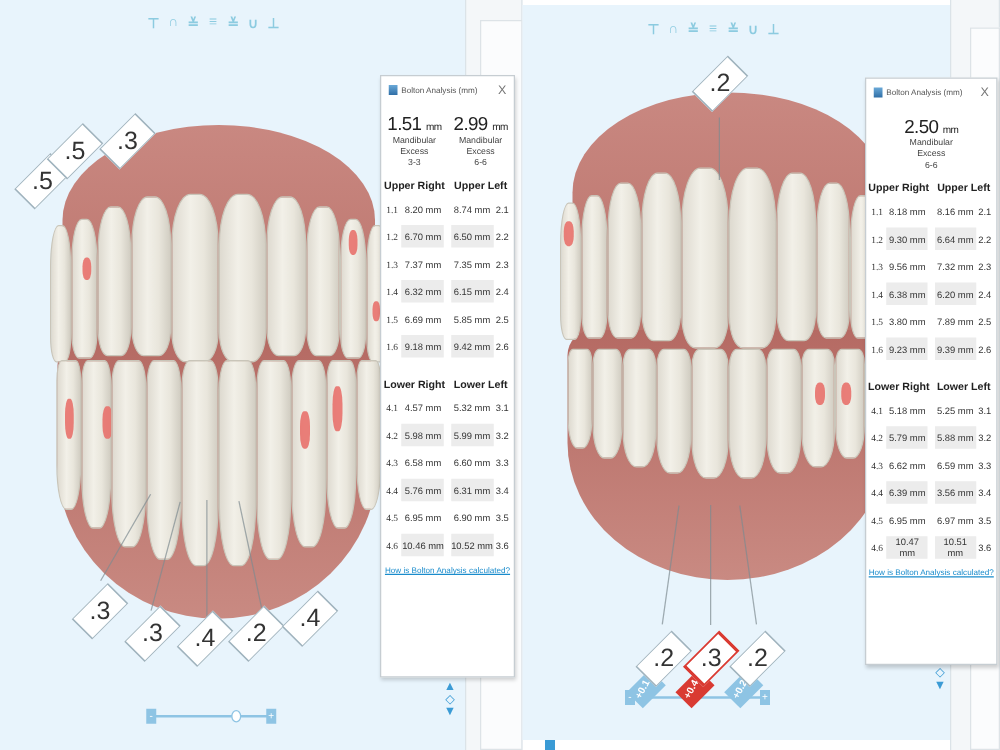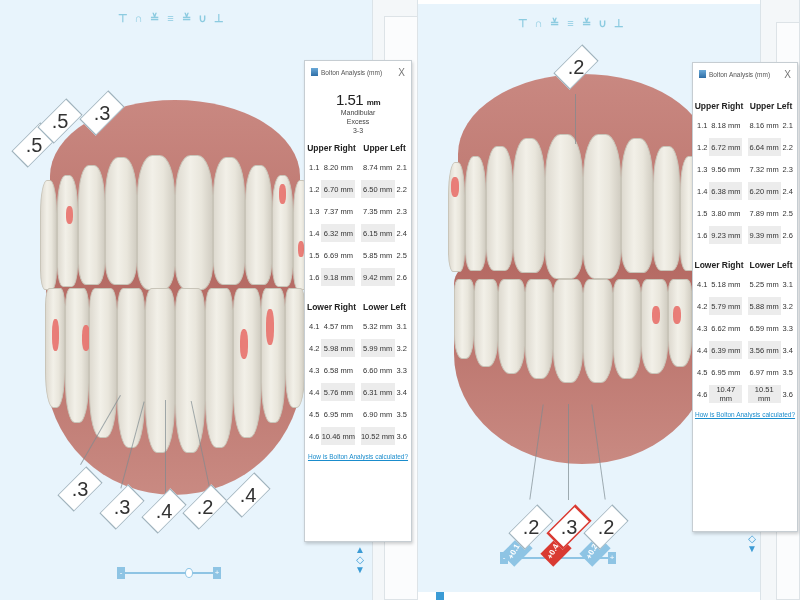--- a/index.html
+++ b/index.html
@@ -57,7 +57,7 @@
     .excess { display: flex; justify-content: space-around; margin-top: 8px; }
     .excess .col { text-align: center; width: 50%; }
     .excess .big { font-size: 15px; color: #222; letter-spacing: -0.5px; }
-    .excess .big small { font-size: 8px; font-weight: bold; }
+    .excess .big small { font-size: 8px; }
     .excess .lbl { font-size: 7px; color: #444; line-height: 9px; }
     .section-head { display: flex; justify-content: space-around; font-size: 8.5px; font-weight: bold; color: #222; margin-top: 8px; margin-bottom: 3px; }
     .section-head span { width: 50%; text-align: center; }

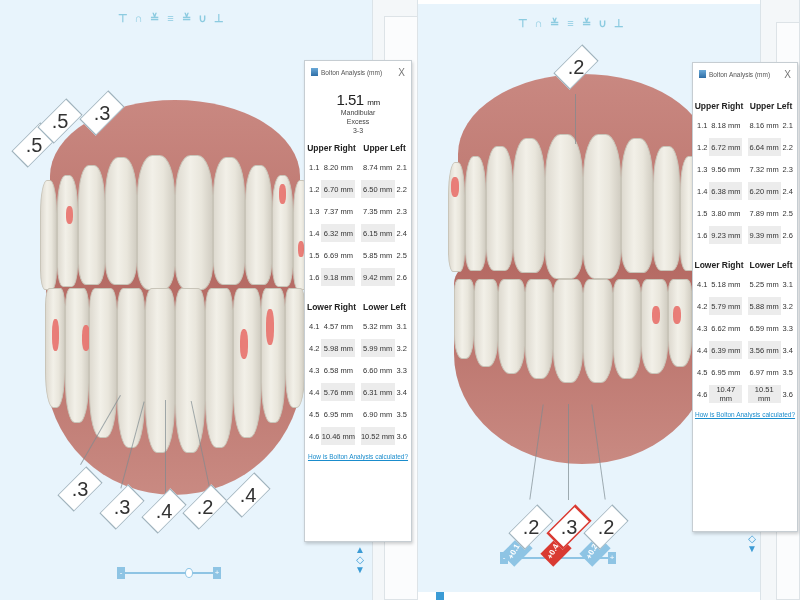--- a/index.html
+++ b/index.html
@@ -283,6 +283,11 @@
         <div class="lbl">Mandibular Excess</div>
         <div class="lbl">3-3</div>
       </div>
+      <div class="col">
+        <div class="big"><span>2.99</span> <small>mm</small></div>
+        <div class="lbl">Mandibular Excess</div>
+        <div class="lbl">6-6</div>
+      </div>
     </div>
     <div class="section-head">
       <span>Upper Right</span>

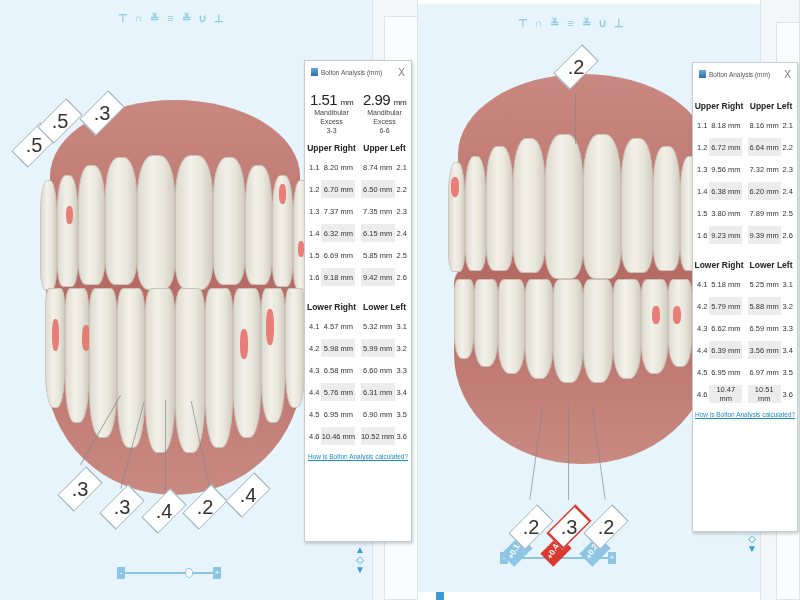--- a/index.html
+++ b/index.html
@@ -395,6 +395,11 @@
       <span class="close">X</span>
     </div>
     <div class="excess">
+      <div class="col">
+        <div class="big"><span>2.50</span> <small>mm</small></div>
+        <div class="lbl">Mandibular Excess</div>
+        <div class="lbl">6-6</div>
+      </div>
     </div>
     <div class="section-head">
       <span>Upper Right</span>

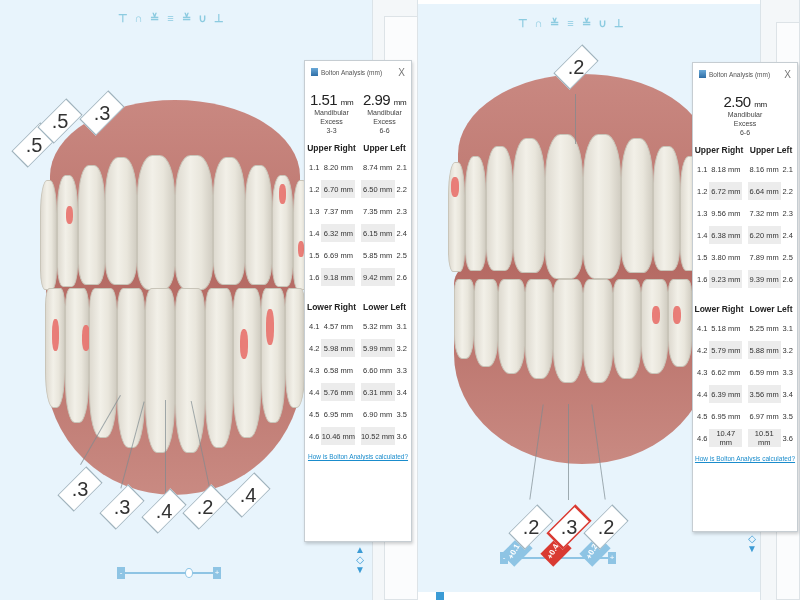--- a/index.html
+++ b/index.html
@@ -63,7 +63,7 @@
     .section-head span { width: 50%; text-align: center; }
     .mrow { display: flex; height: 22px; align-items: center; font-size: 7.5px; color: #333; padding: 0 4px; }
     .mrow .cell { display: flex; align-items: center; height: 18px; }
-    .mrow .id { width: 14px; }
+    .mrow .id { width: 14px; font-family: Liberation Serif, serif; }
     .mrow .v { width: 38px; text-align: center; justify-content: center; }
     .mrow .gap { width: 6px; }
     .mrow.alt .v { background: #ececec; }

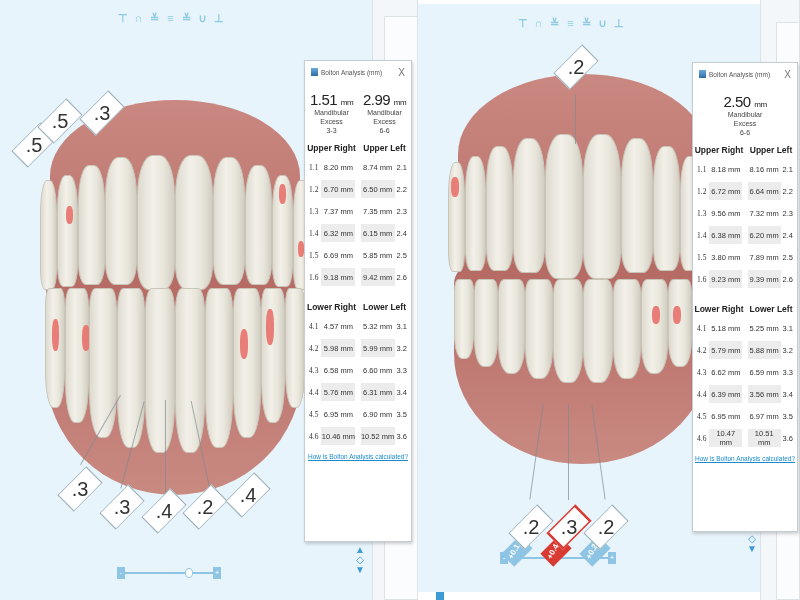--- a/index.html
+++ b/index.html
@@ -415,7 +415,7 @@
         </div>
         <div class="mrow alt">
           <span class="cell id">1.2</span>
-          <span class="cell v">6.72 mm</span>
+          <span class="cell v">9.30 mm</span>
           <span class="cell gap"></span>
           <span class="cell v">6.64 mm</span>
           <span class="cell idr">2.2</span>

